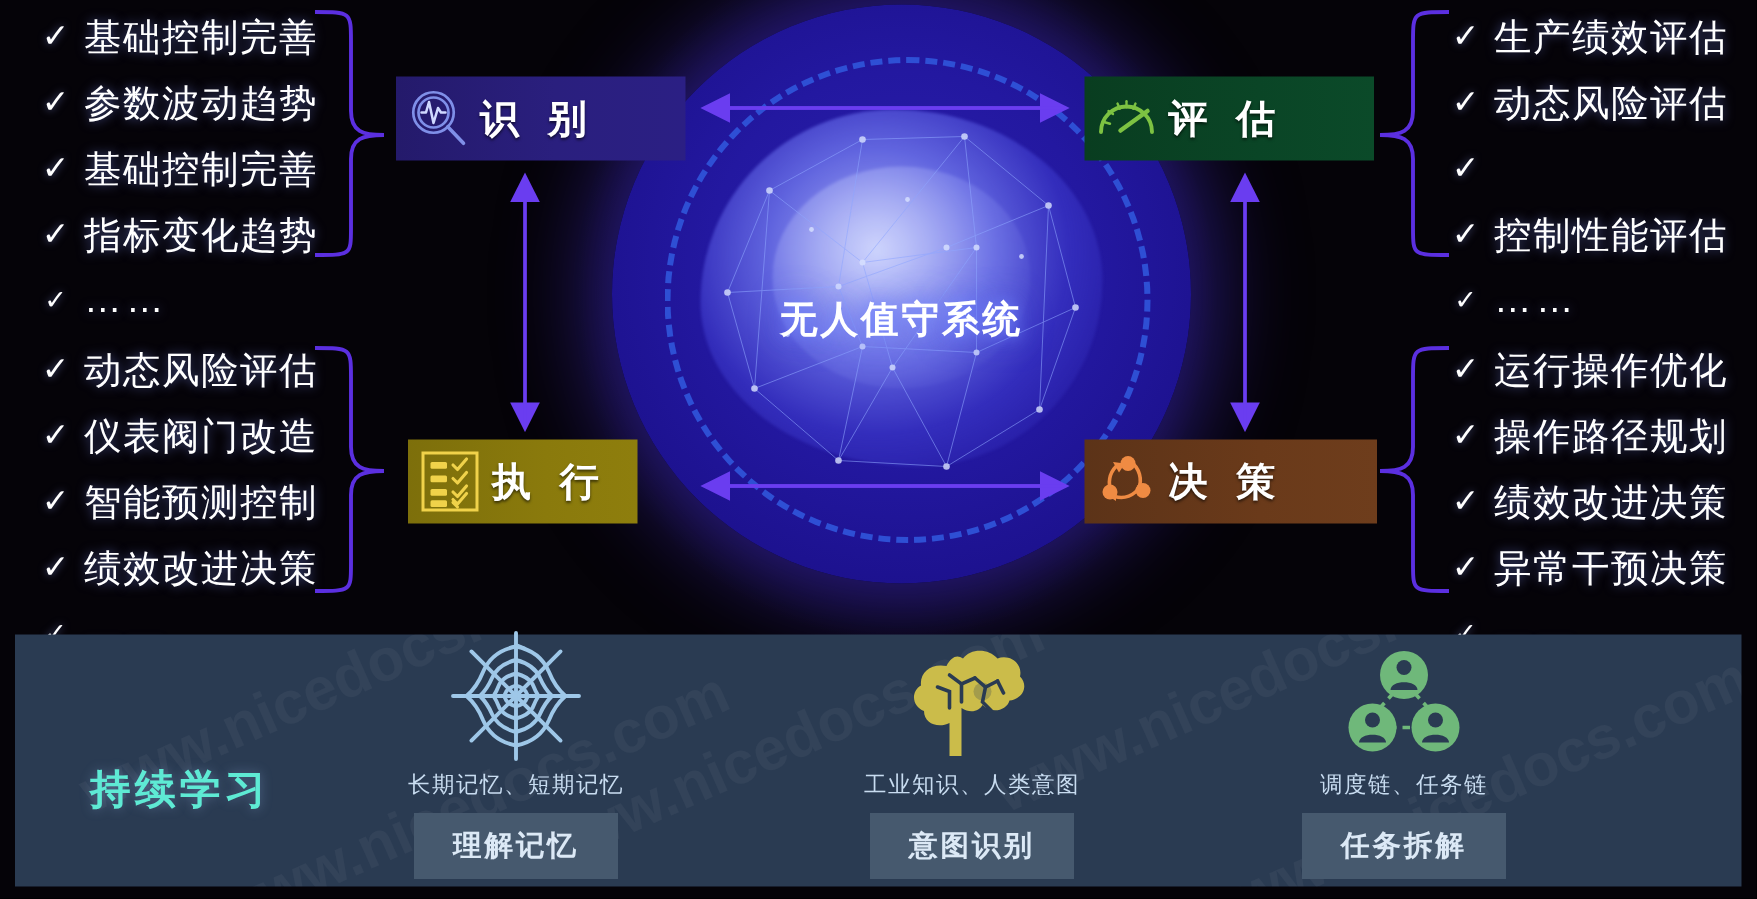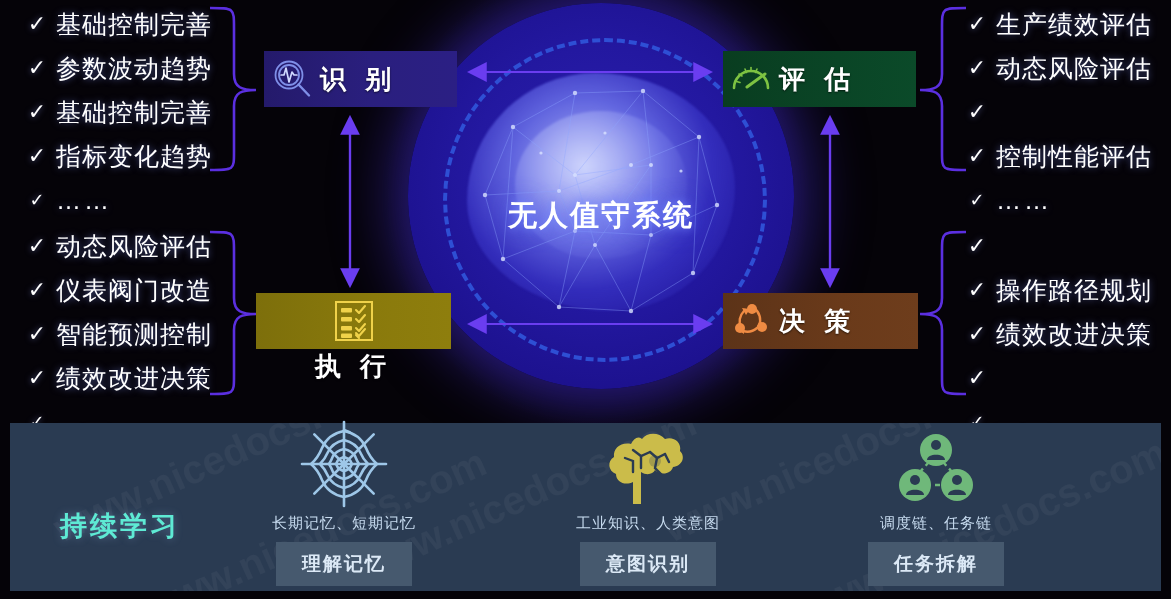--- a/index.html
+++ b/index.html
@@ -25,7 +25,7 @@
   .brain-net{position:absolute;left:0;top:0;width:292px;height:300px;opacity:.85;}
 
   .center-label{position:absolute;left:408px;top:196px;width:386px;text-align:center;
-    color:#ffffff;font-size:29px;font-weight:bold;letter-spacing:2px;
+    color:#ffffff;font-size:25px;font-weight:bold;letter-spacing:2px;
     text-shadow:0 0 10px rgba(120,140,255,.95),0 0 22px rgba(70,80,230,.8);}
 
   

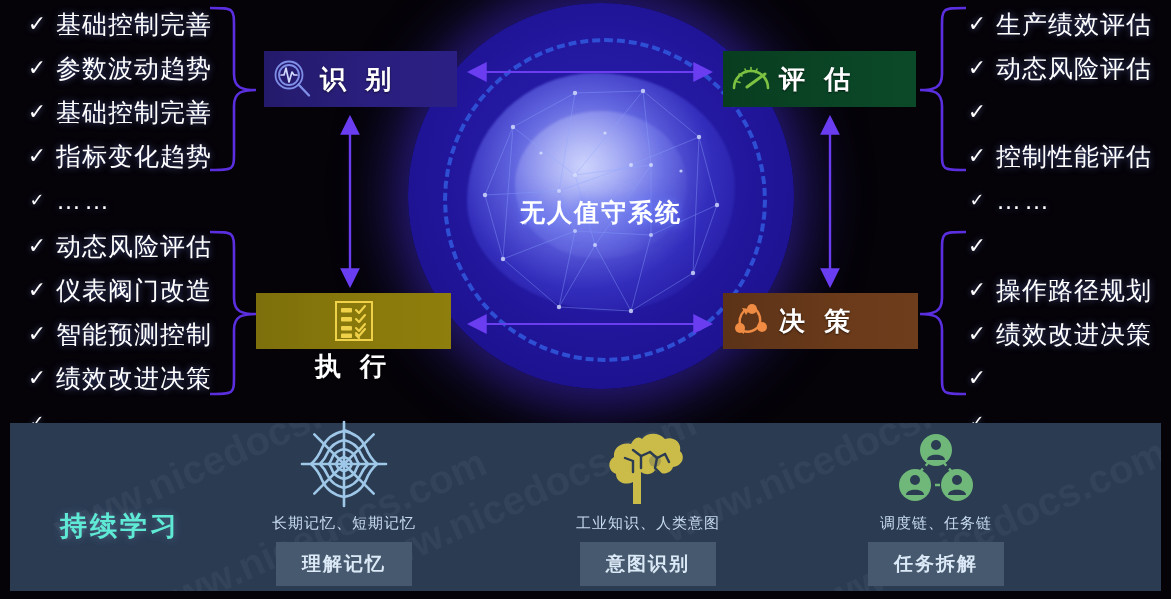--- a/index.html
+++ b/index.html
@@ -313,6 +313,7 @@
   <div class="list" id="list-br">
     <div class="list-row">
         <span class="tick">✓</span>
+        <span class="item-text">运行操作优化</span>
       </div>
     <div class="list-row">
         <span class="tick">✓</span>

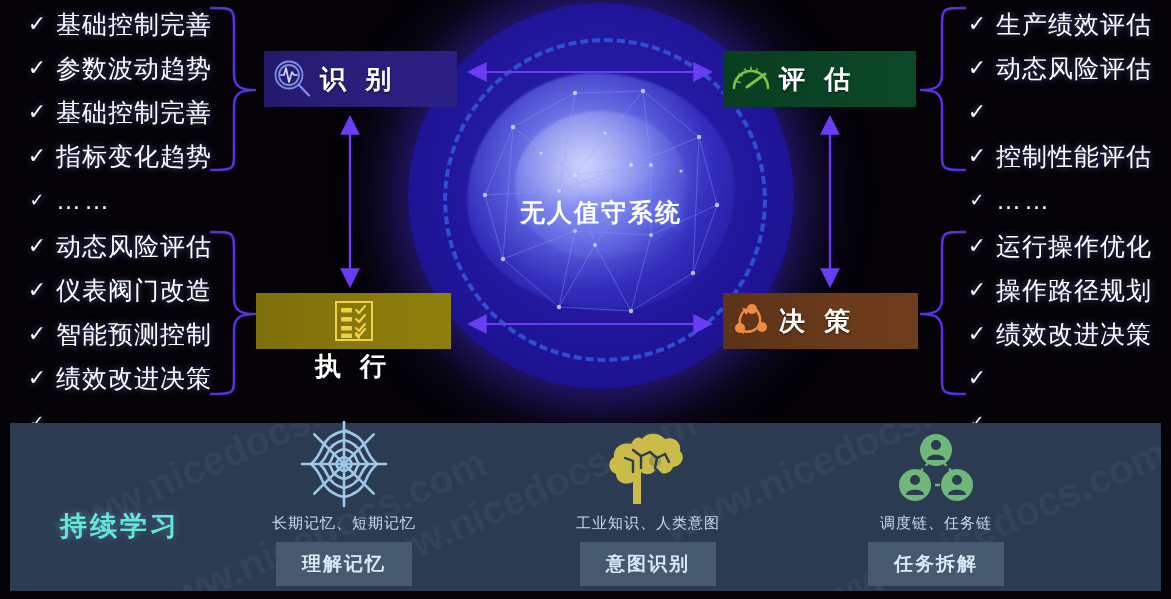--- a/index.html
+++ b/index.html
@@ -54,8 +54,8 @@
       background:linear-gradient(90deg,#241a6b 0%,#2a1f7e 55%,#2b1f84 100%);}
   #node-evaluate{left:723px;top:51px;width:193px;
       background:linear-gradient(90deg,#093d20 0%,#0a4526 60%,#0b4a29 100%);}
-  #node-execute{left:256px;top:293px;width:195px;
-      background:linear-gradient(90deg,#7d6f0b 0%,#8a7a0c 60%,#8e7e0d 100%);flex-direction:column;}
+  #node-execute{left:272px;top:293px;width:153px;
+      background:linear-gradient(90deg,#7d6f0b 0%,#8a7a0c 60%,#8e7e0d 100%);}
   #node-decide{left:723px;top:293px;width:195px;
       background:linear-gradient(90deg,#5c3318 0%,#6a3a1a 60%,#6e3d1c 100%);}
 

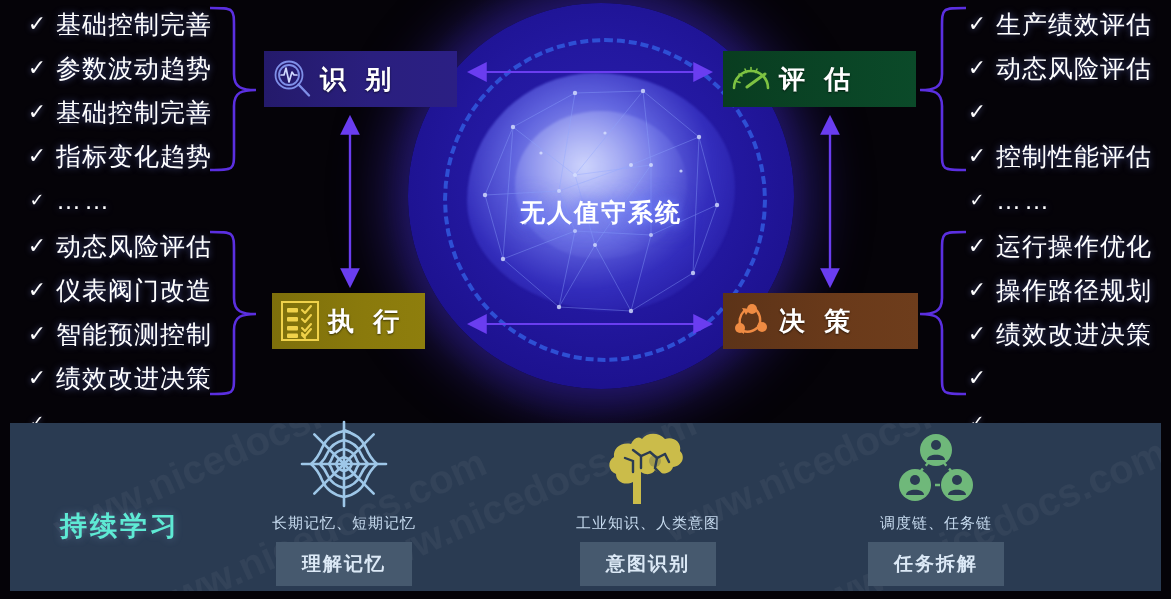--- a/index.html
+++ b/index.html
@@ -325,6 +325,7 @@
       </div>
     <div class="list-row">
         <span class="tick">✓</span>
+        <span class="item-text">异常干预决策</span>
       </div>
     <div class="list-row">
         <span class="tick small">✓</span>

